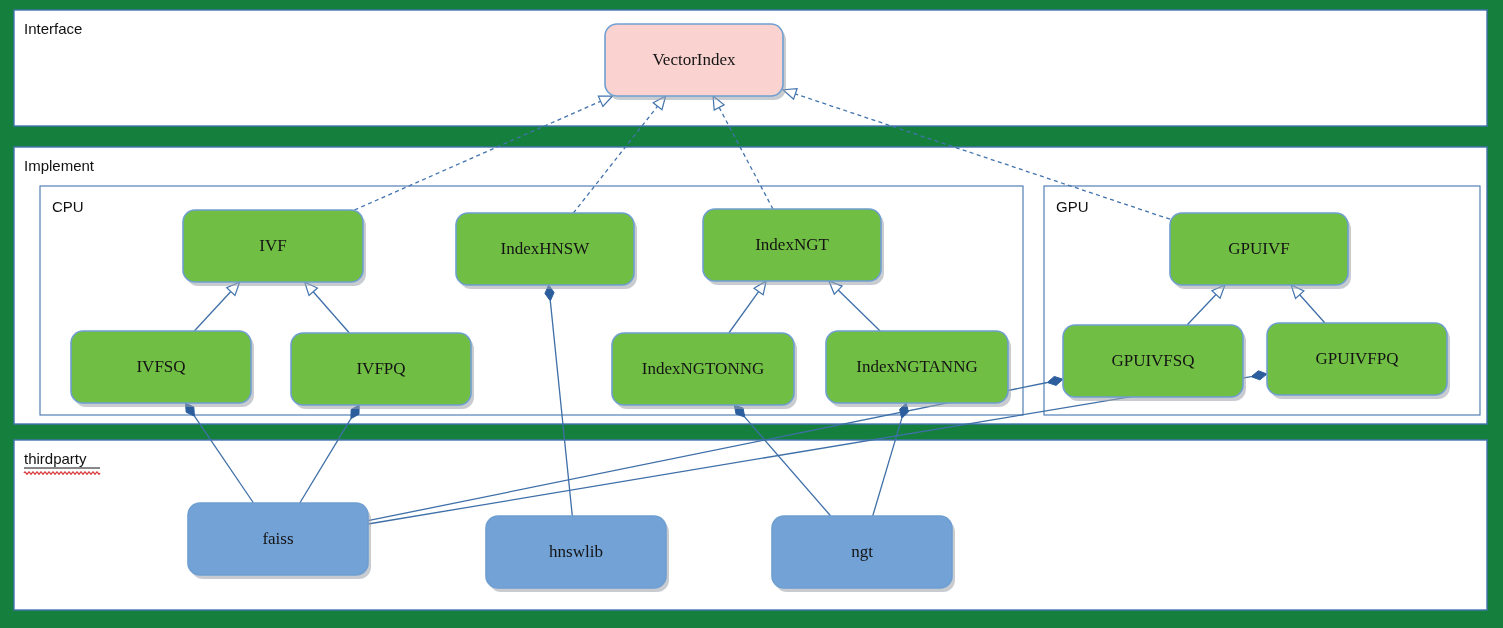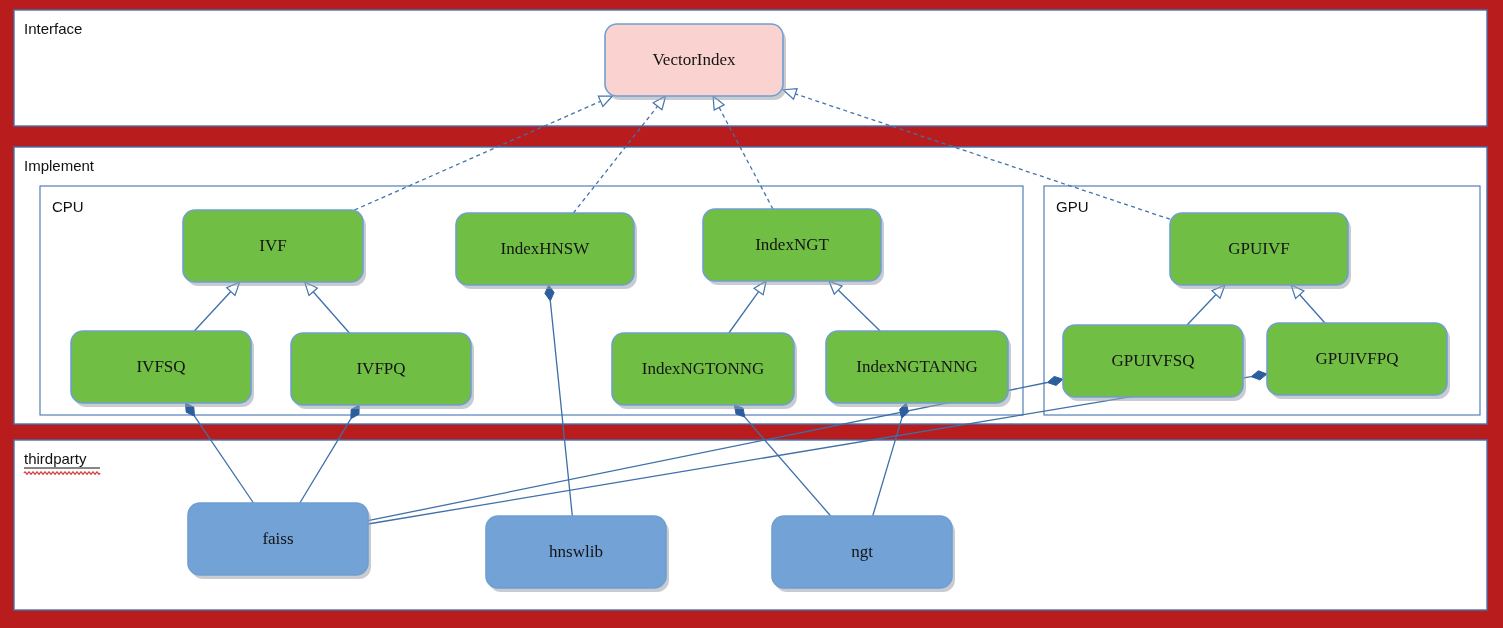--- a/index.html
+++ b/index.html
@@ -14,7 +14,7 @@
     position: relative;
     width: 1503px;
     height: 628px;
-    background: #b91c1c;
+    background: #15803d;
     overflow: hidden;
   }
   #diagram {

